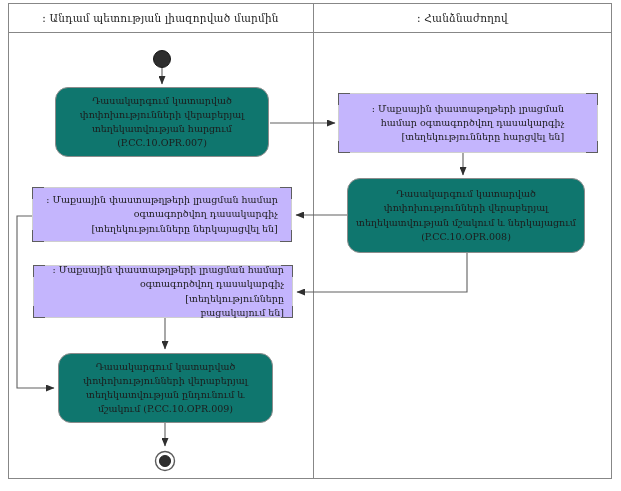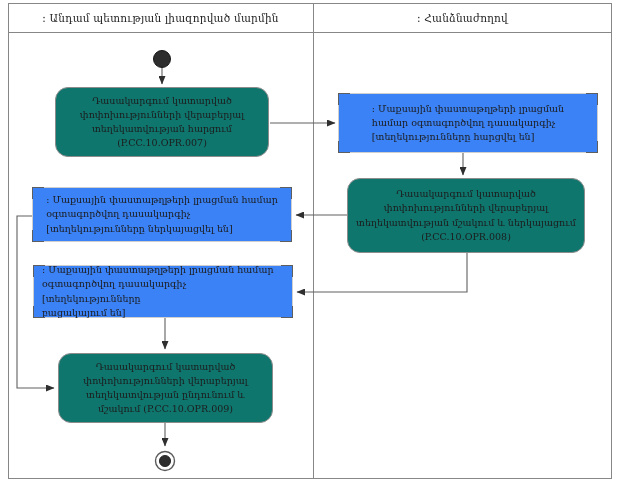--- a/index.html
+++ b/index.html
@@ -40,10 +40,10 @@
   }
   
   .objnode{
-    position:absolute;box-sizing:border-box;background:#3b82f6;
+    position:absolute;box-sizing:border-box;background:#c4b5fd;
     border:1px solid #cfcfcf;
     display:flex;align-items:center;justify-content:center;
-    text-align:left;padding:2px 8px;
+    text-align:right;padding:2px 8px;
   }
   .objnode::before,.objnode::after,
   .objnode .corners::before,.objnode .corners::after{

